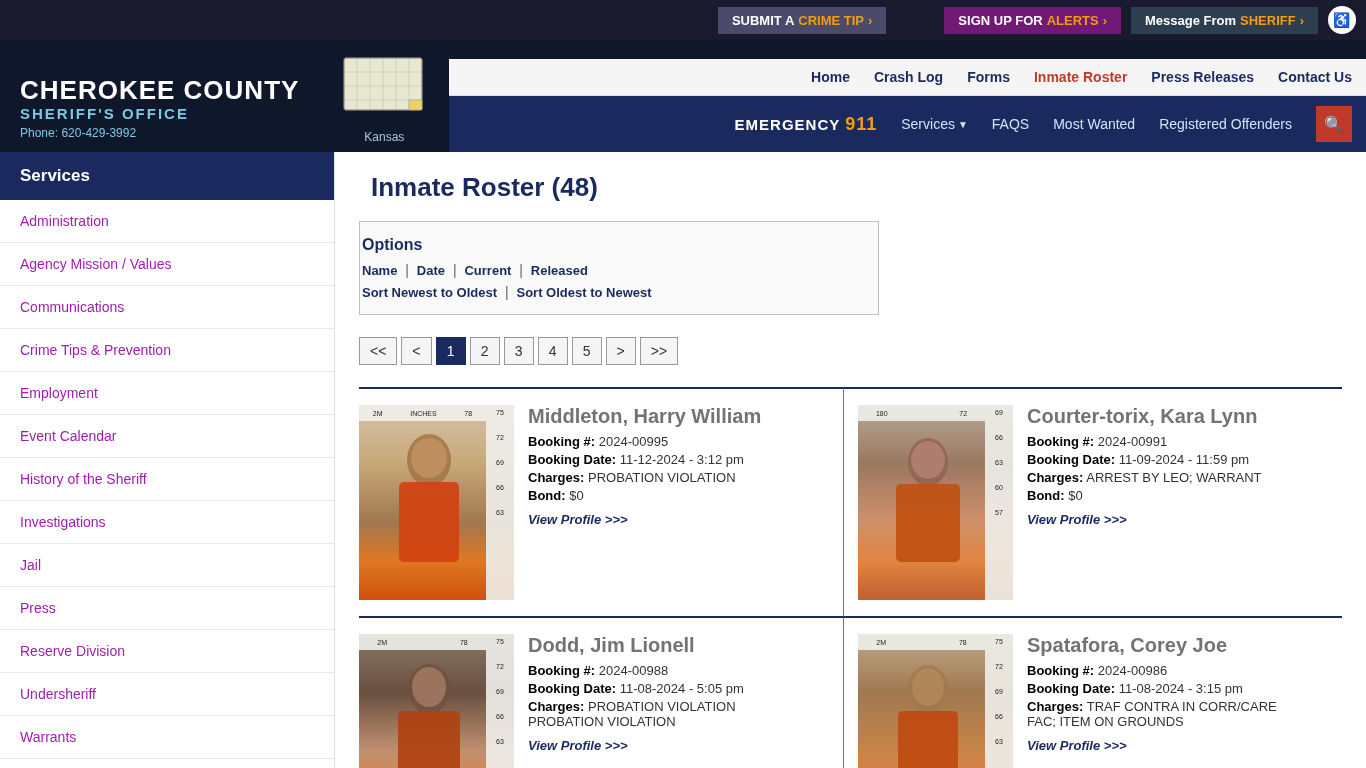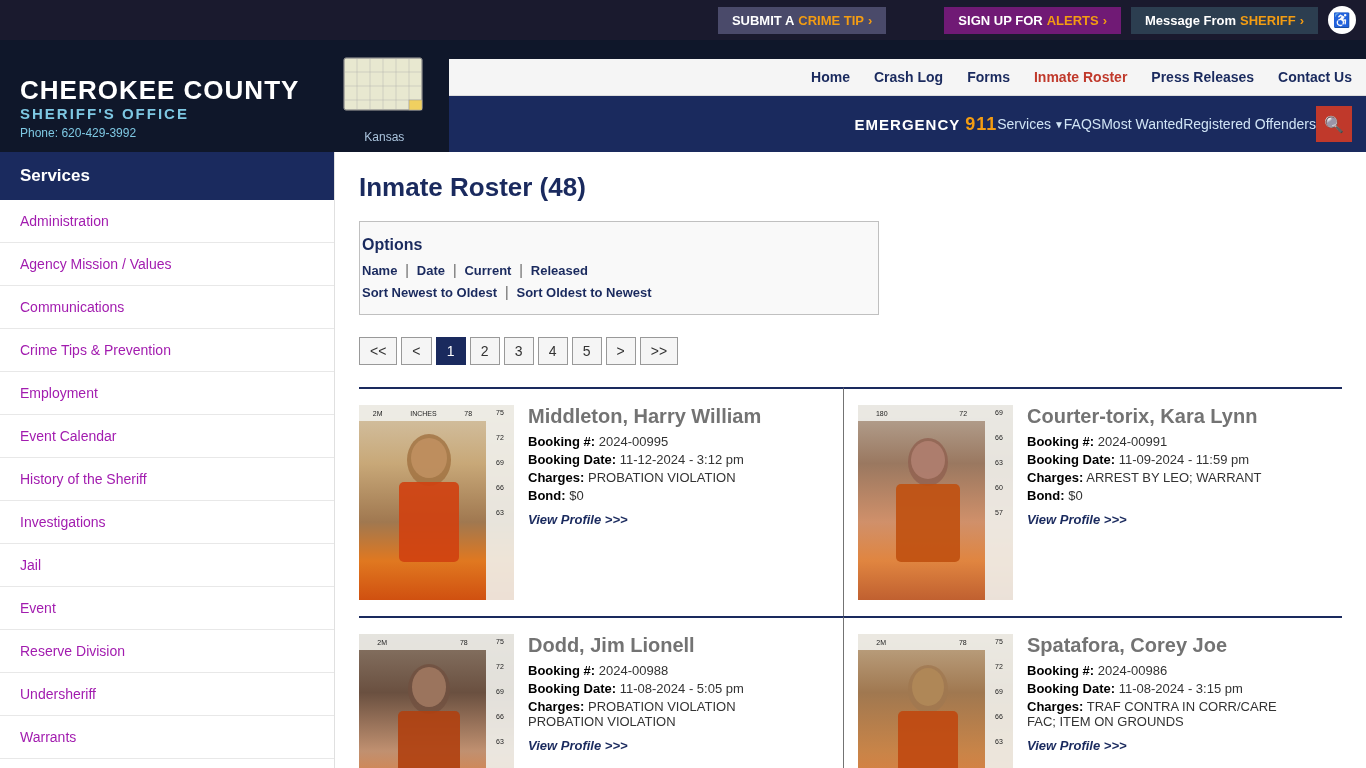--- a/index.html
+++ b/index.html
@@ -112,6 +112,7 @@
       justify-content: flex-end;
       align-items: center;
       padding: 10px 14px;
+      gap: 24px;
     }
     .emergency-badge {
       color: #fff;

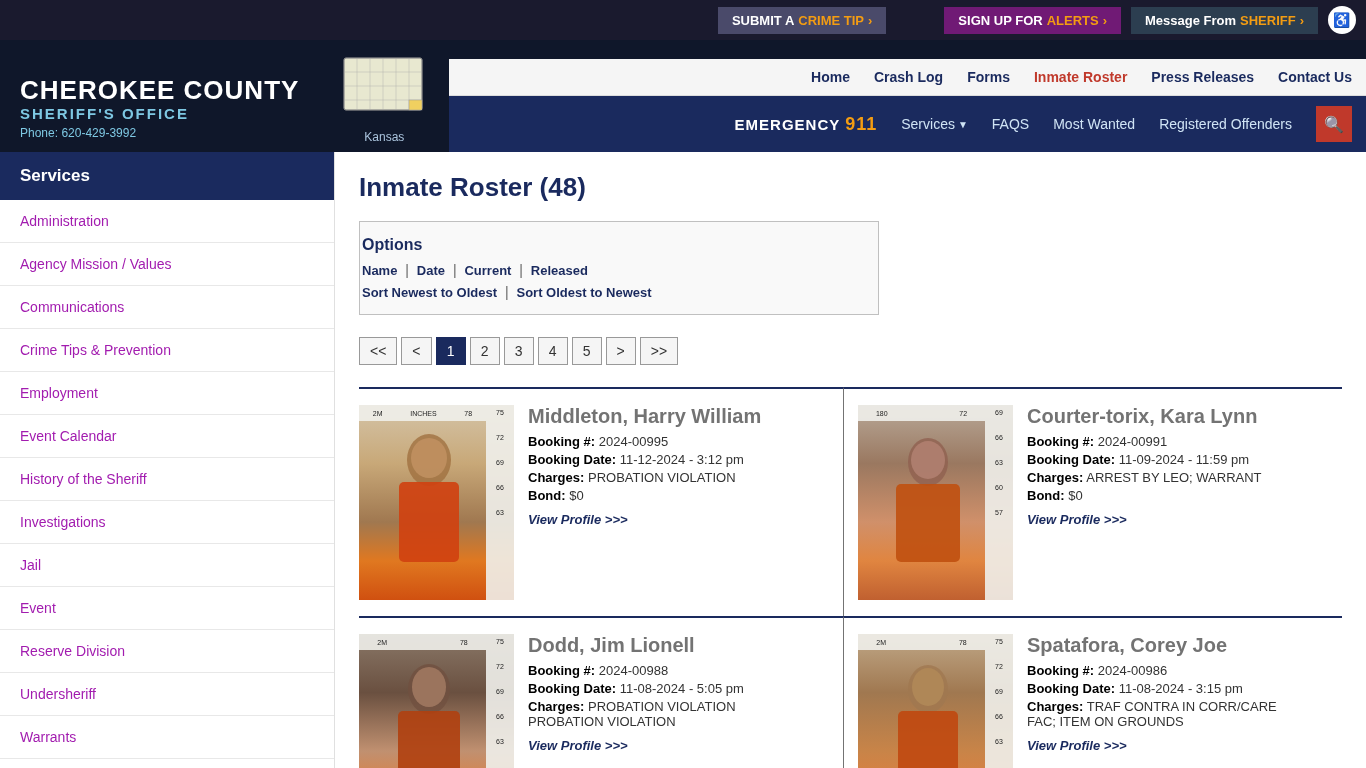--- a/index.html
+++ b/index.html
@@ -185,6 +185,7 @@
       font-weight: bold;
       color: #1a2a5e;
       margin-bottom: 18px;
+      margin-left: 12px;
     }
 
     

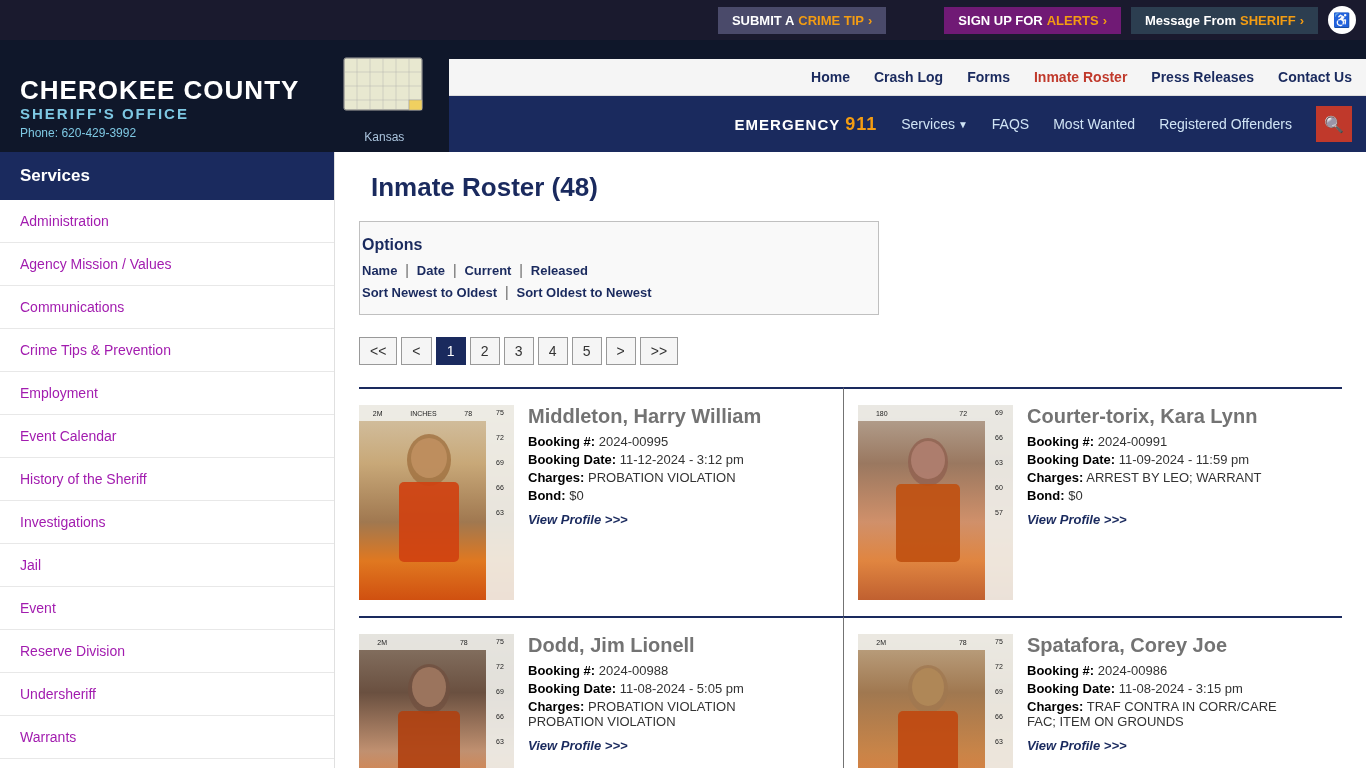--- a/index.html
+++ b/index.html
@@ -417,7 +417,7 @@
     <div class="sidebar-item">History of the Sheriff</div>
     <div class="sidebar-item">Investigations</div>
     <div class="sidebar-item">Jail</div>
-    <div class="sidebar-item">Event</div>
+    <div class="sidebar-item">Press</div>
     <div class="sidebar-item">Reserve Division</div>
     <div class="sidebar-item">Undersheriff</div>
     <div class="sidebar-item">Warrants</div>

